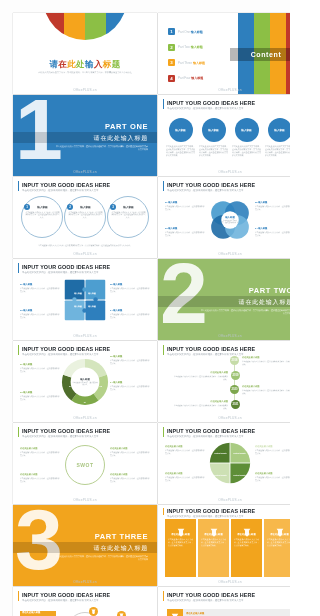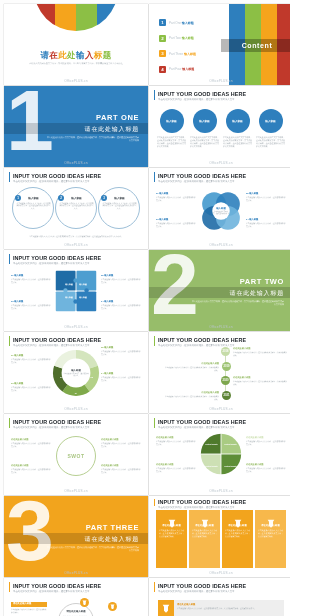--- a/index.html
+++ b/index.html
@@ -19,7 +19,7 @@
   .slide {
     position: relative;
     width: 144px; height: 81px;
-    margin: 4px;
+    margin: 13px;
     background: #ffffff;
     overflow: hidden;
     box-shadow: 0 0 1px rgba(0,0,0,0.35);

